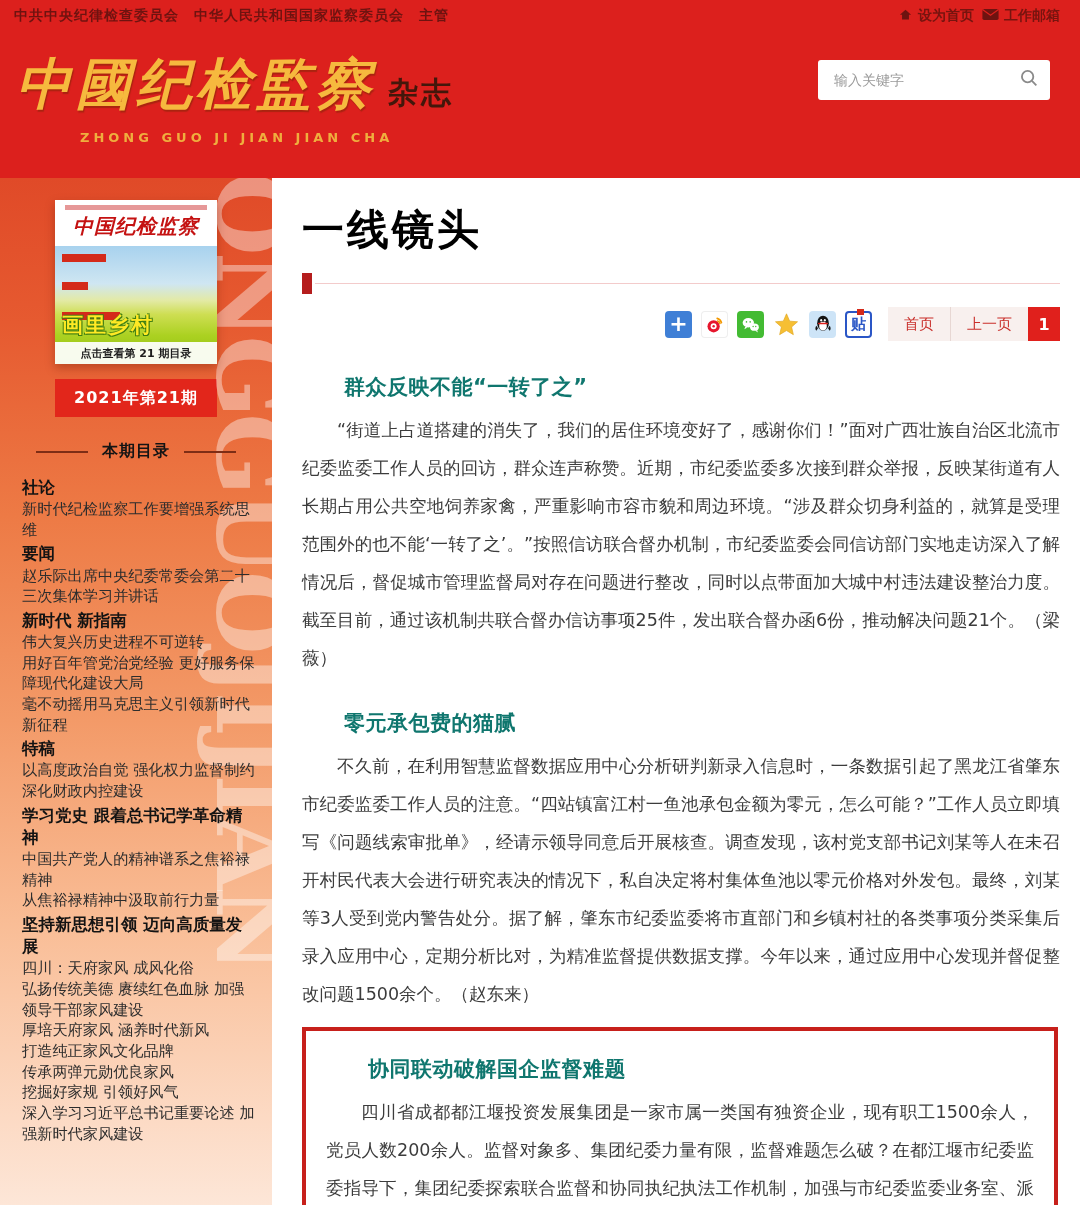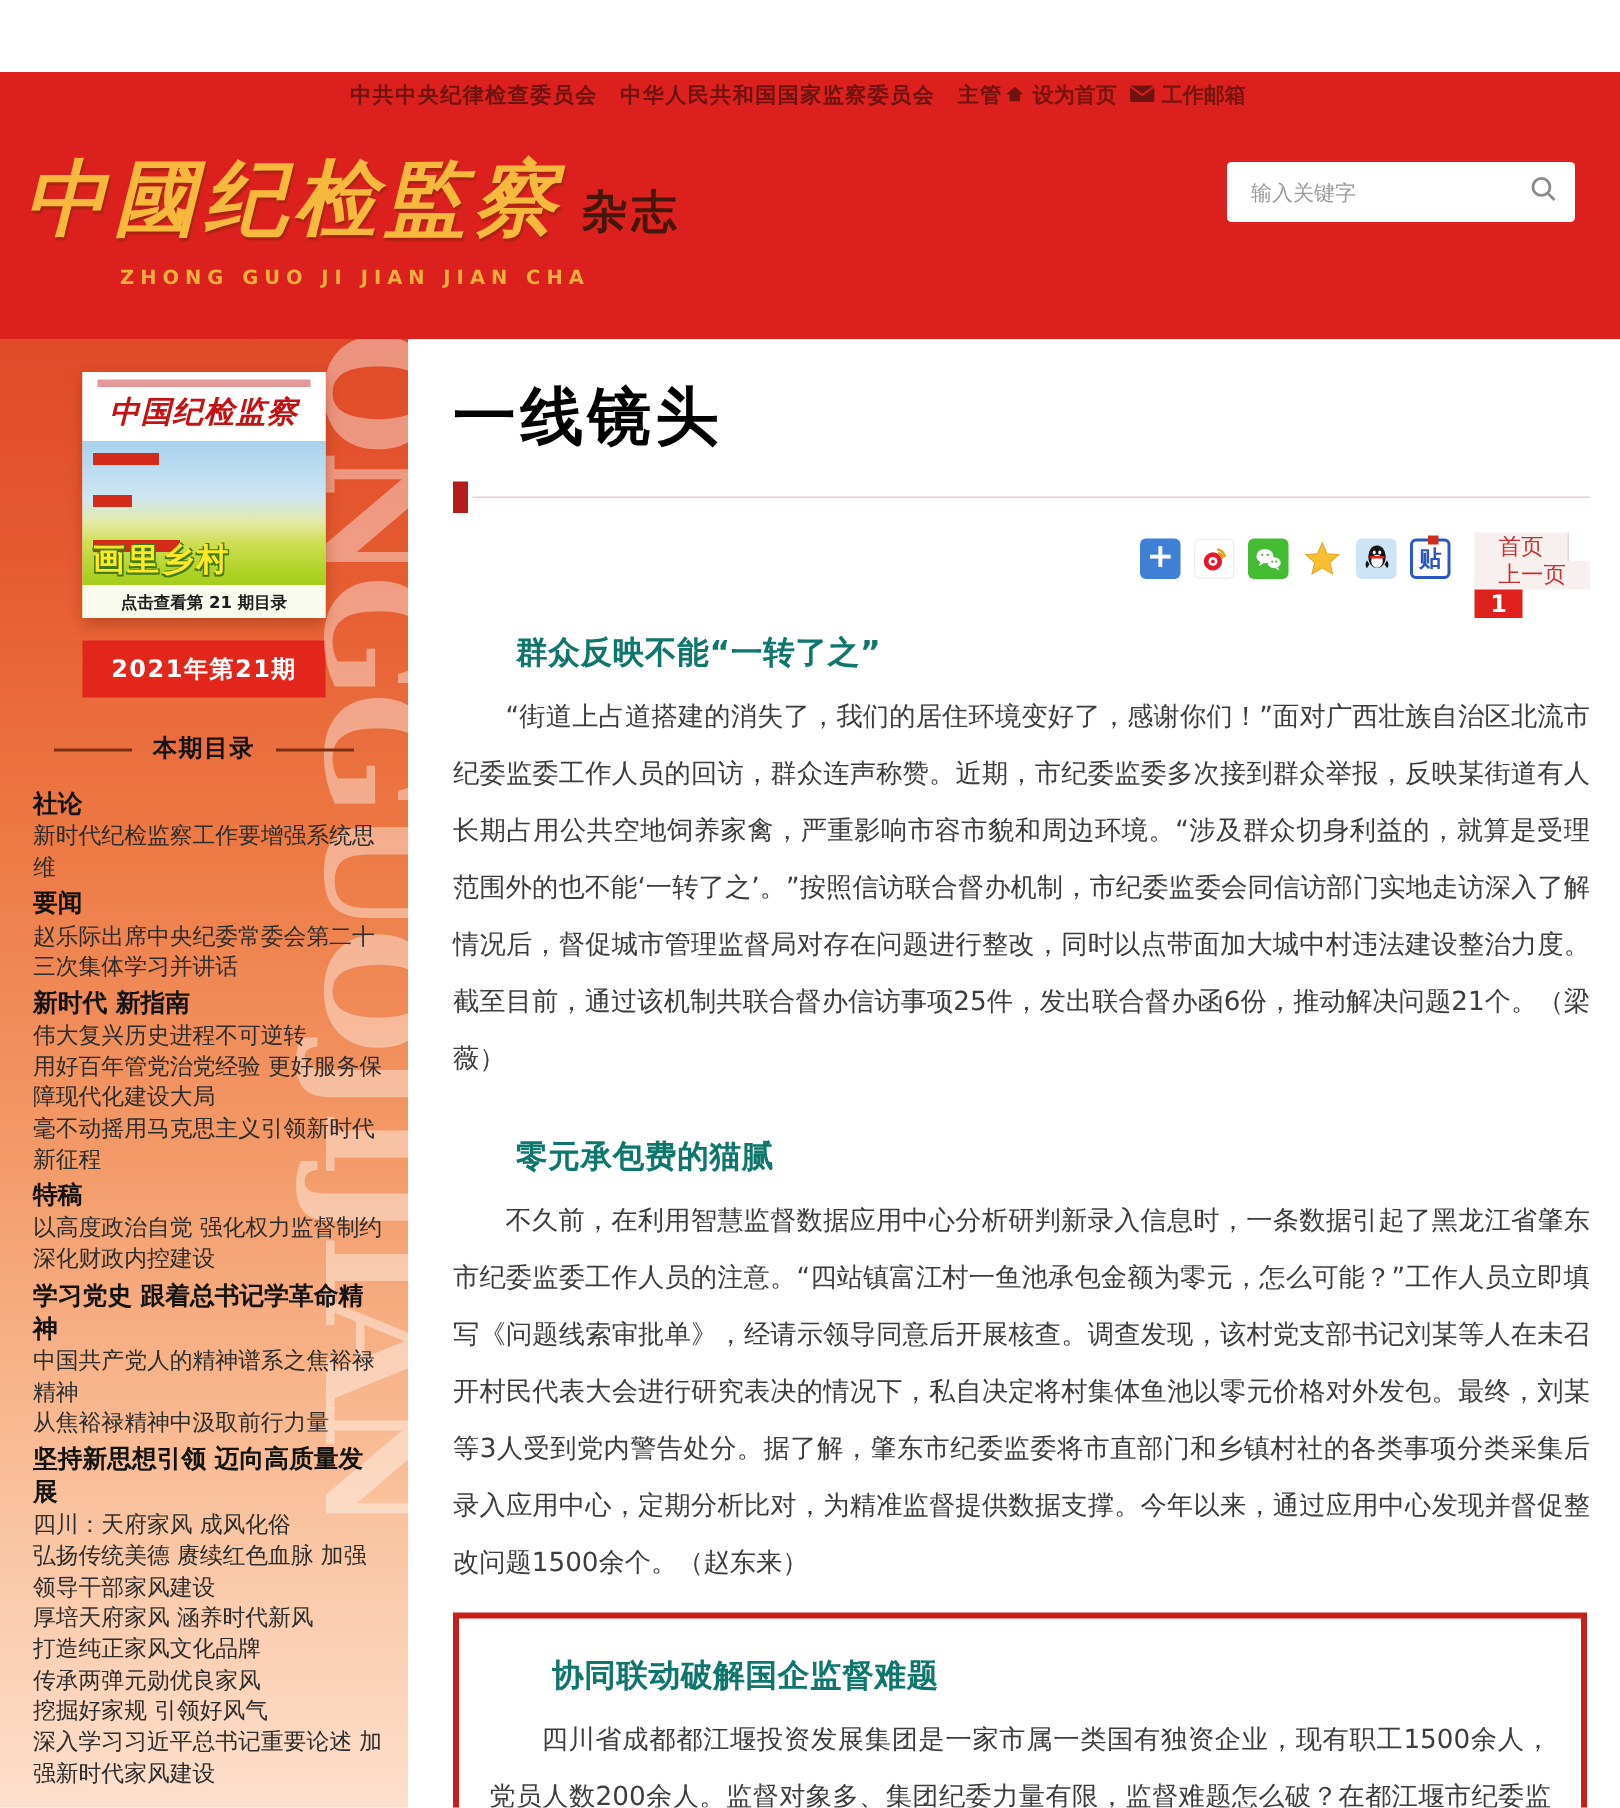--- a/index.html
+++ b/index.html
@@ -11,7 +11,7 @@
   
   .topbar {
     height:32px; background:#dc201d; display:flex; align-items:center;
-    justify-content:center; padding:0 20px 0 4px;margin-top:48px;
+    justify-content:space-between; padding:0 20px 0 14px;
   }
   .topbar-left { color:#6e1310; font-size:14px; font-weight:bold; letter-spacing:1px; }
   .topbar-right { display:flex; align-items:center; gap:8px; }

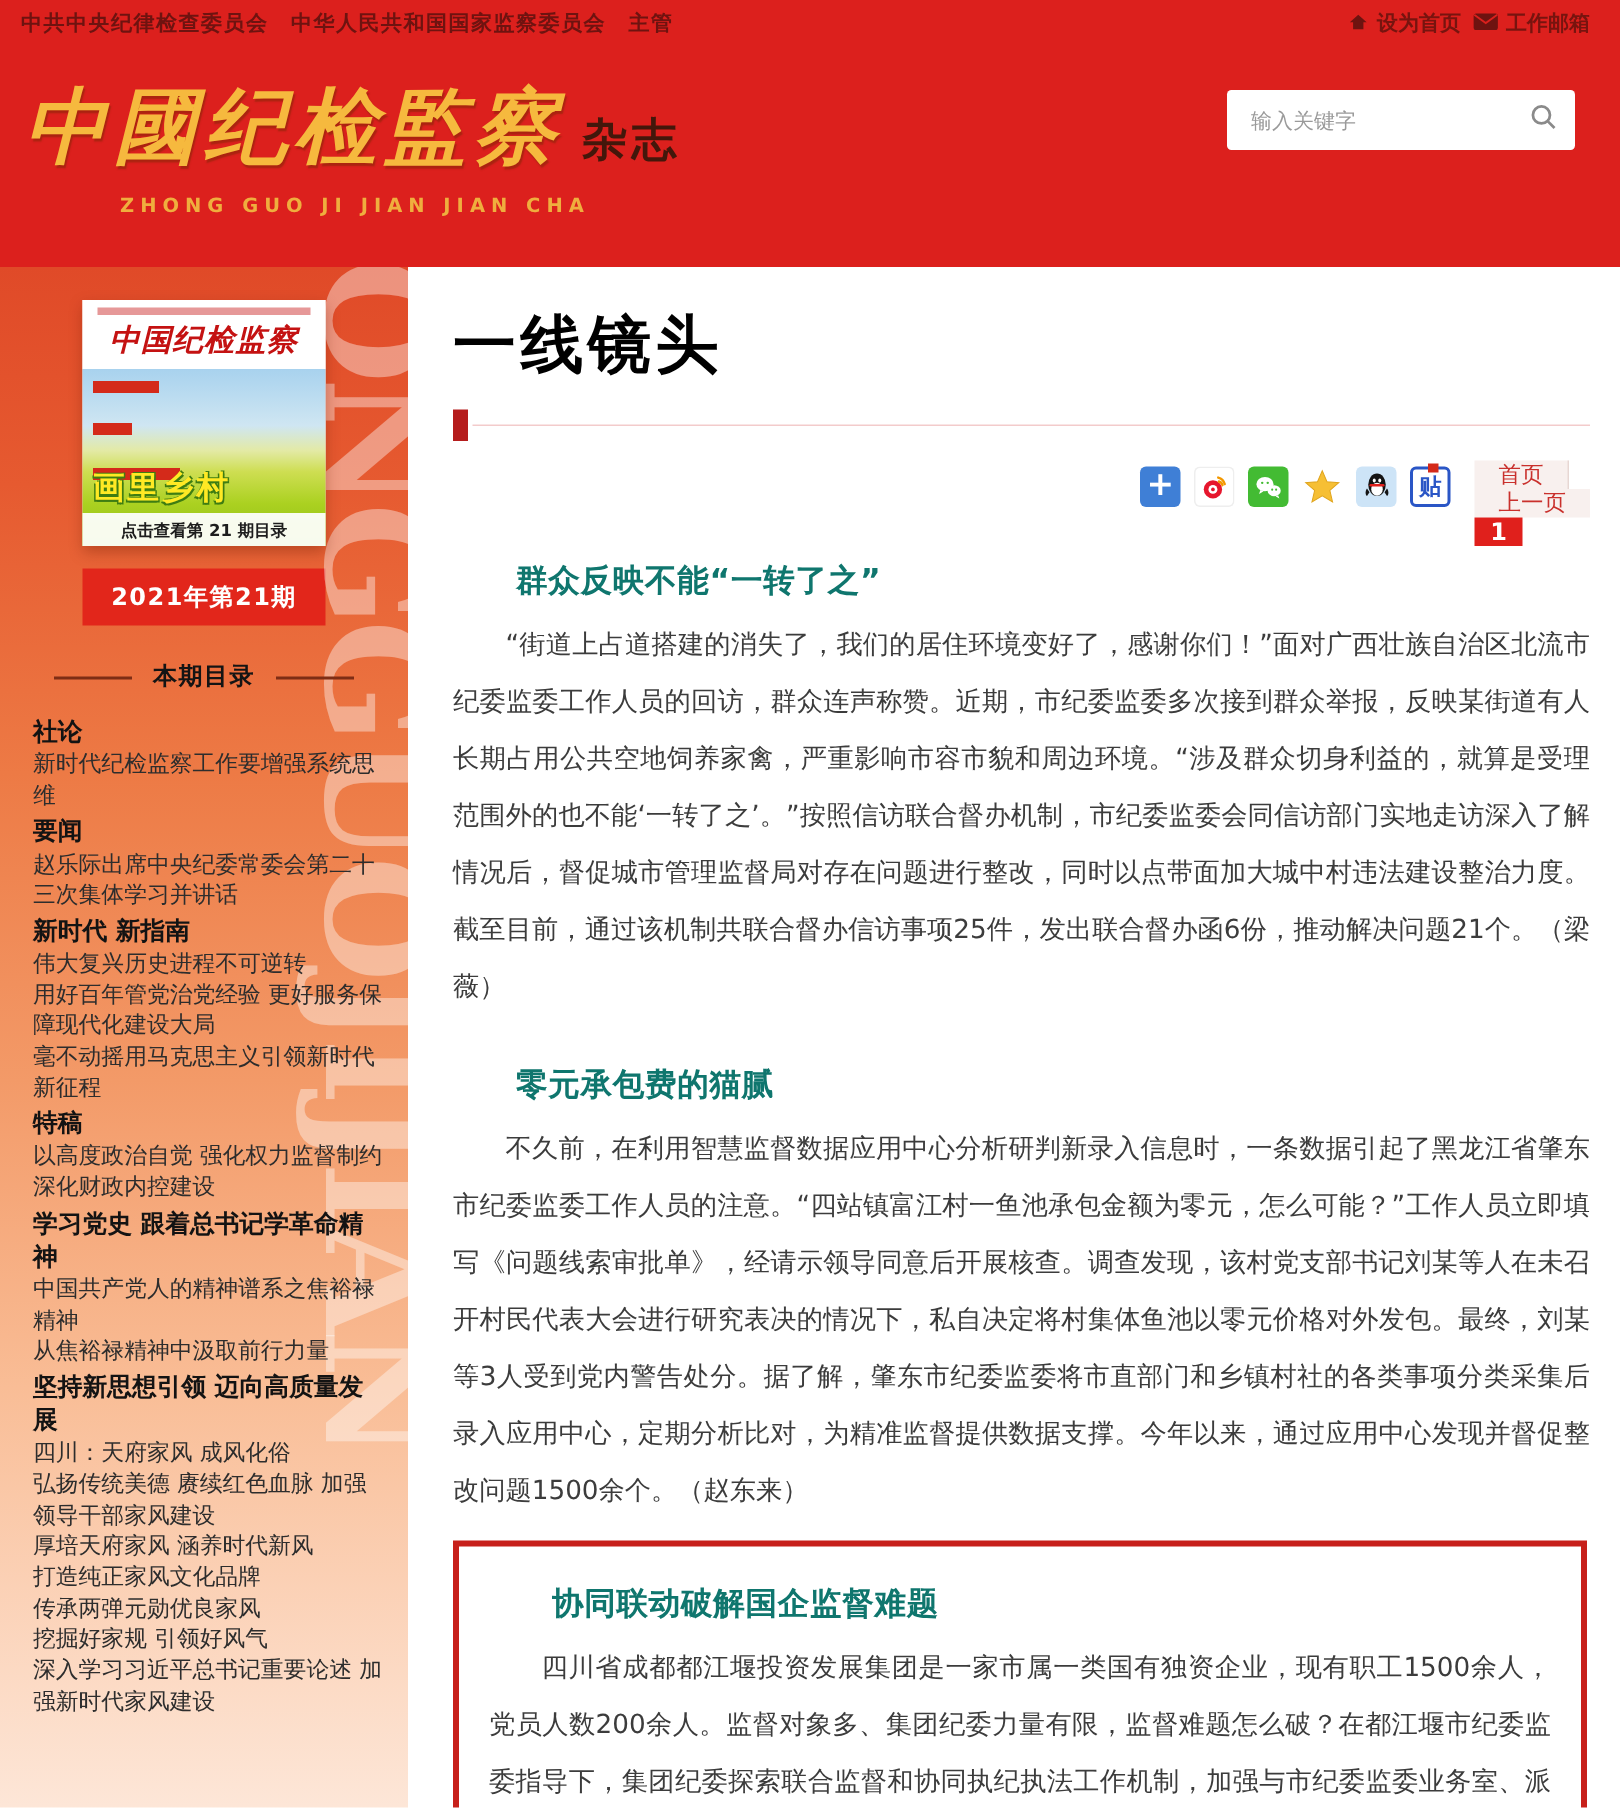--- a/index.html
+++ b/index.html
@@ -95,7 +95,7 @@
   .sicon-qq { background:#cde4f7; }
   .sicon-tieba { background:#fff; border:2px solid #2a56c6; color:#2a56c6; font-size:15px; font-weight:bold; position:relative; }
   .sicon-tieba::before { content:""; position:absolute; top:-4px; left:10px; width:7px; height:6px; background:#d42a1a; }
-  .pager { display:flex; align-items:flex-start; height:34px;flex-direction:column; }
+  .pager { display:flex; align-items:center; height:34px; }
   .pager-cell {
     background:#f8f0ee; color:#c9302c; font-size:15px; padding:0 16px; height:34px;
     display:flex; align-items:center; cursor:pointer;

